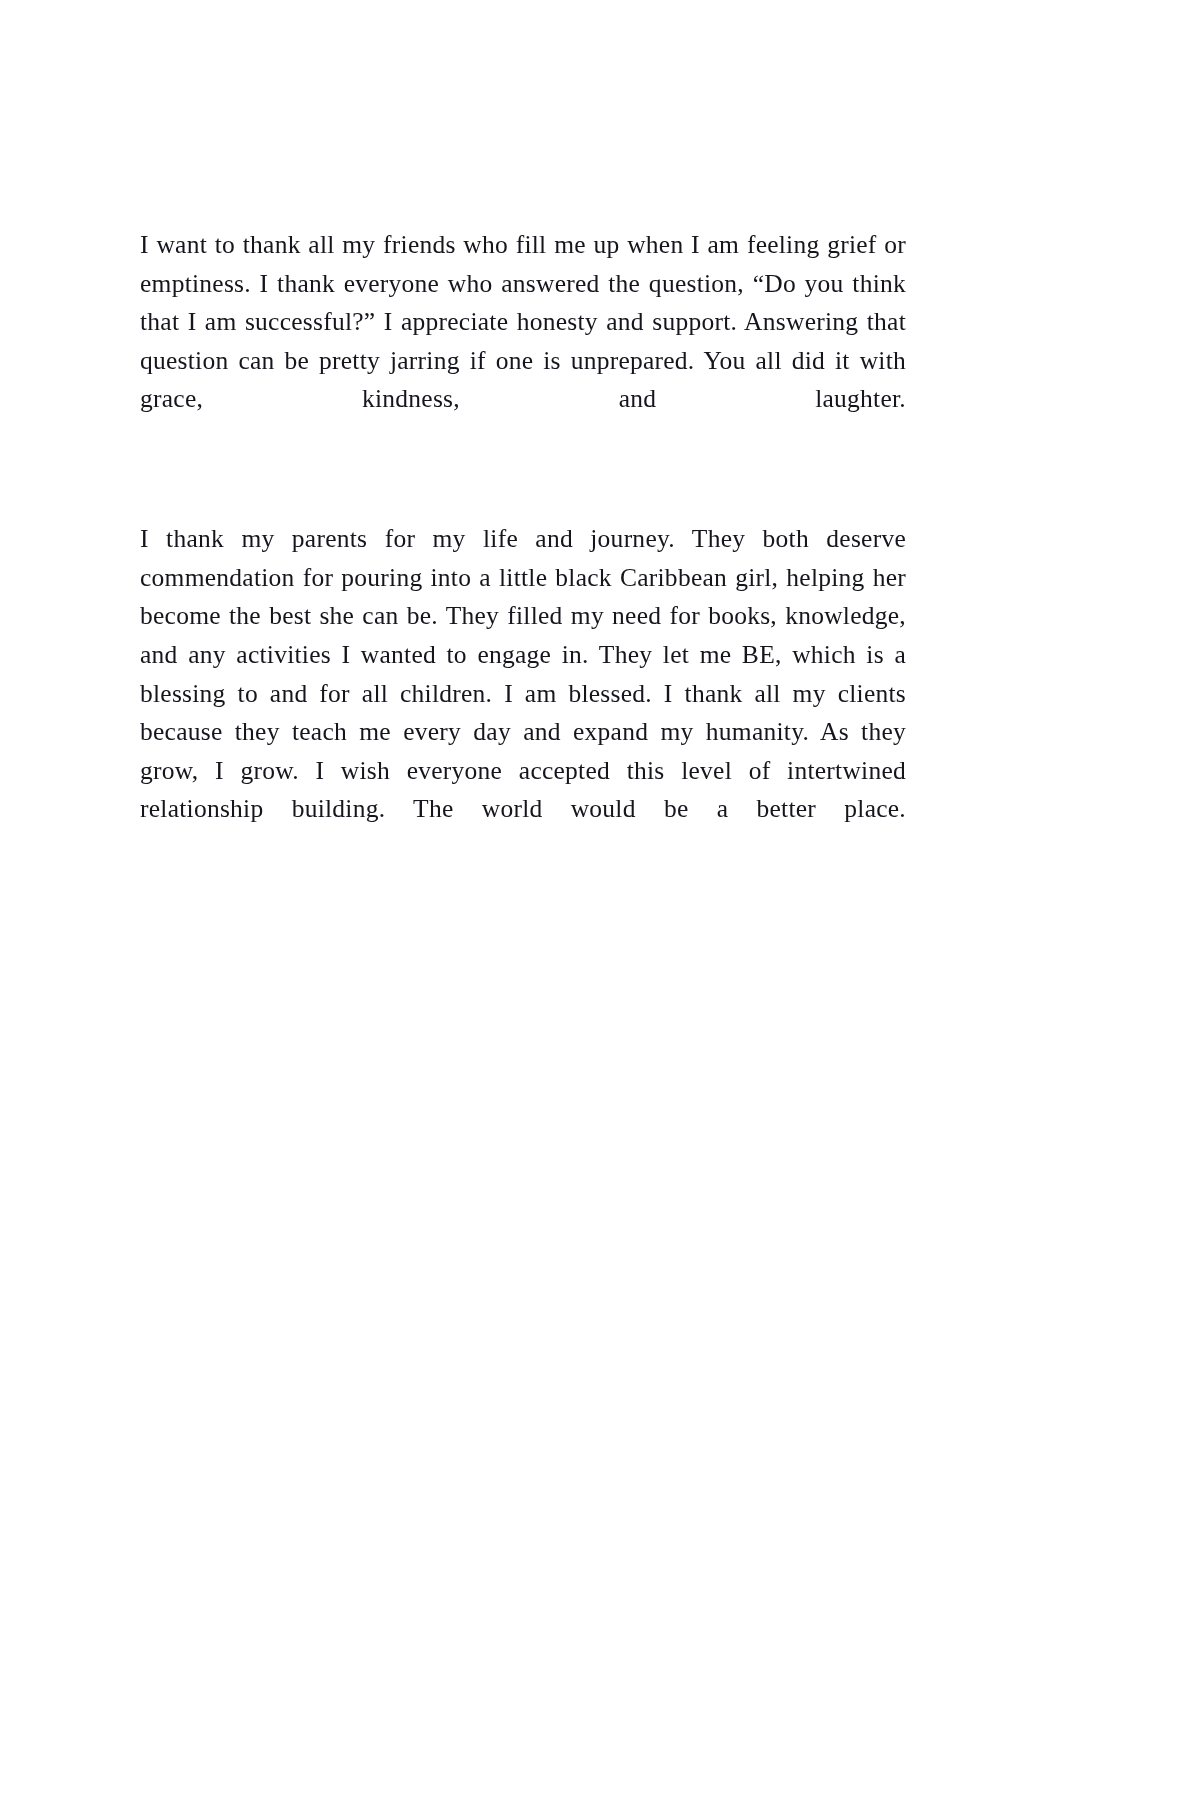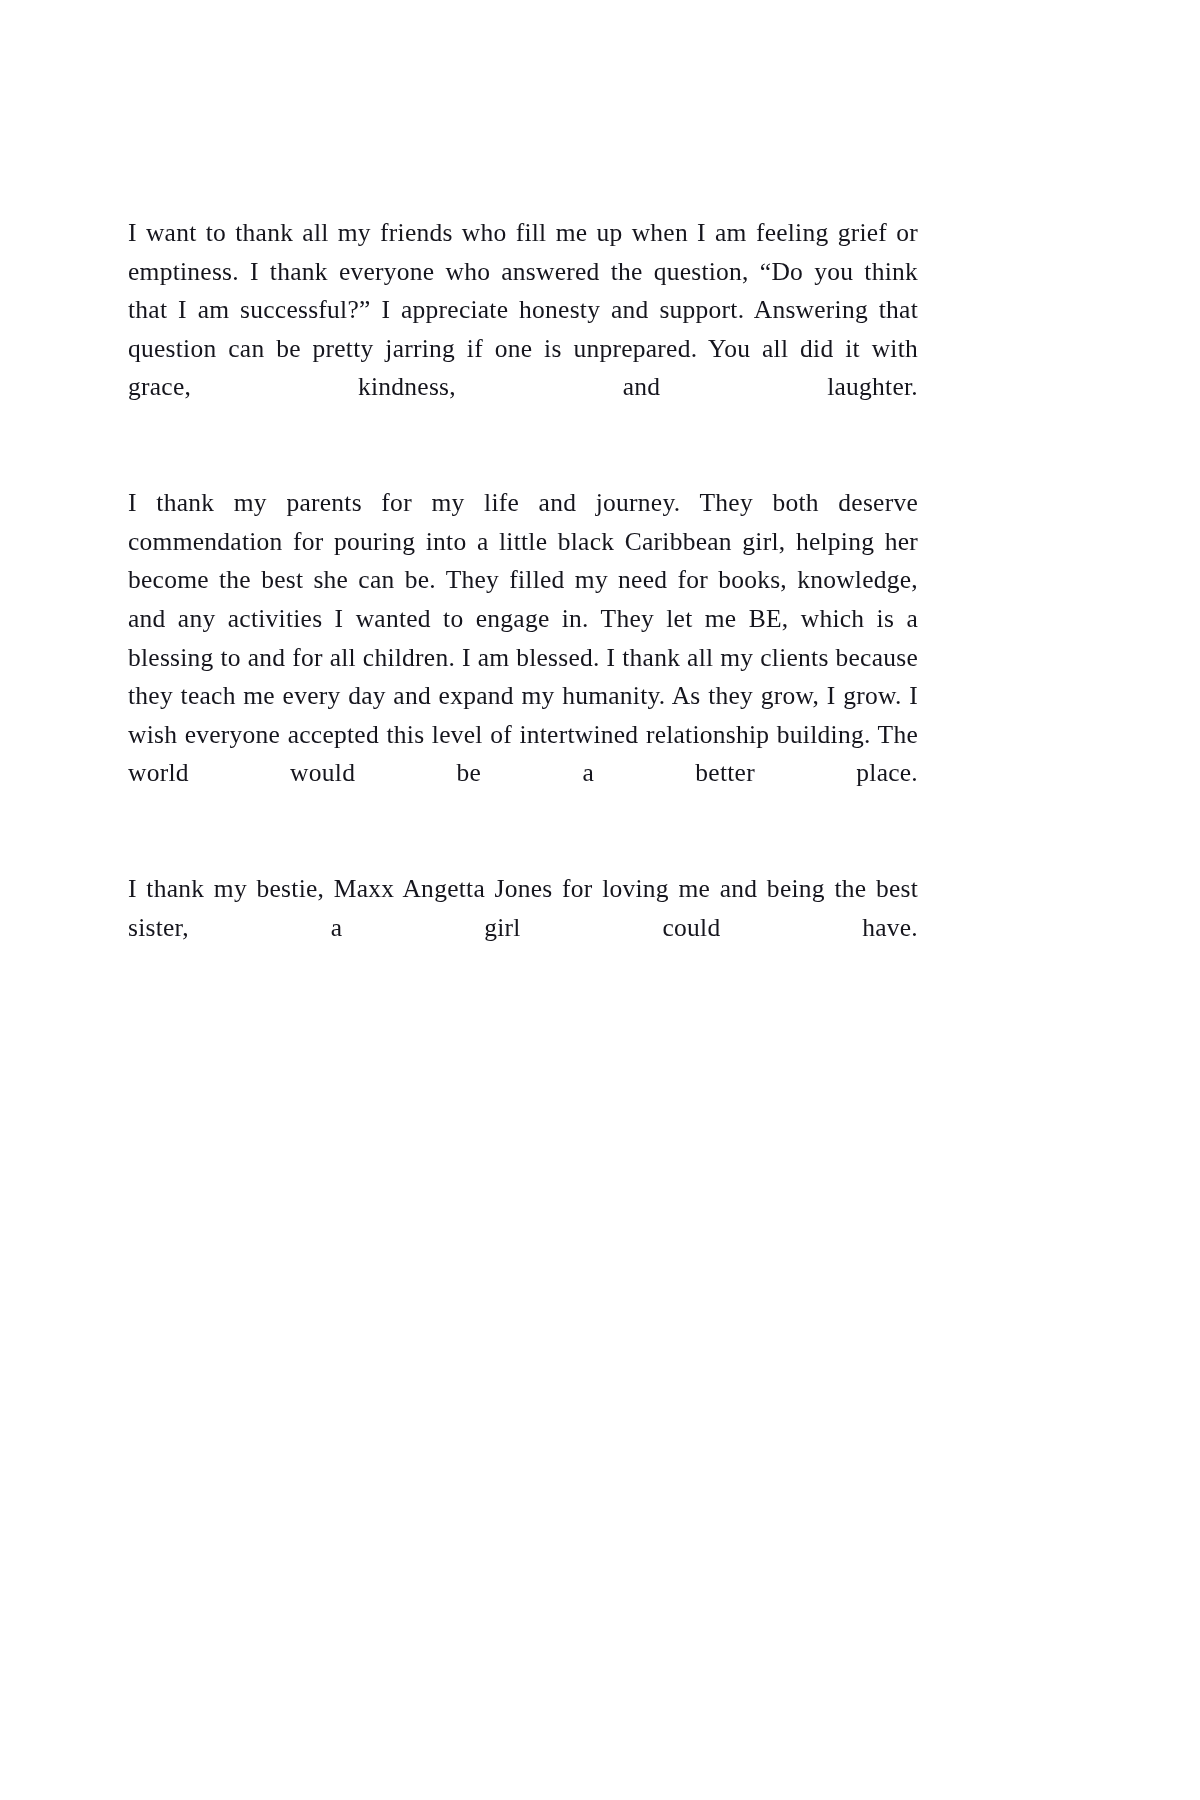--- a/index.html
+++ b/index.html
@@ -32,7 +32,7 @@
   }
 
   .para {
-    margin: 0;
+    margin: 12px;
     font-size: 25.5px;
     line-height: 38.6px;
     color: #15151d;

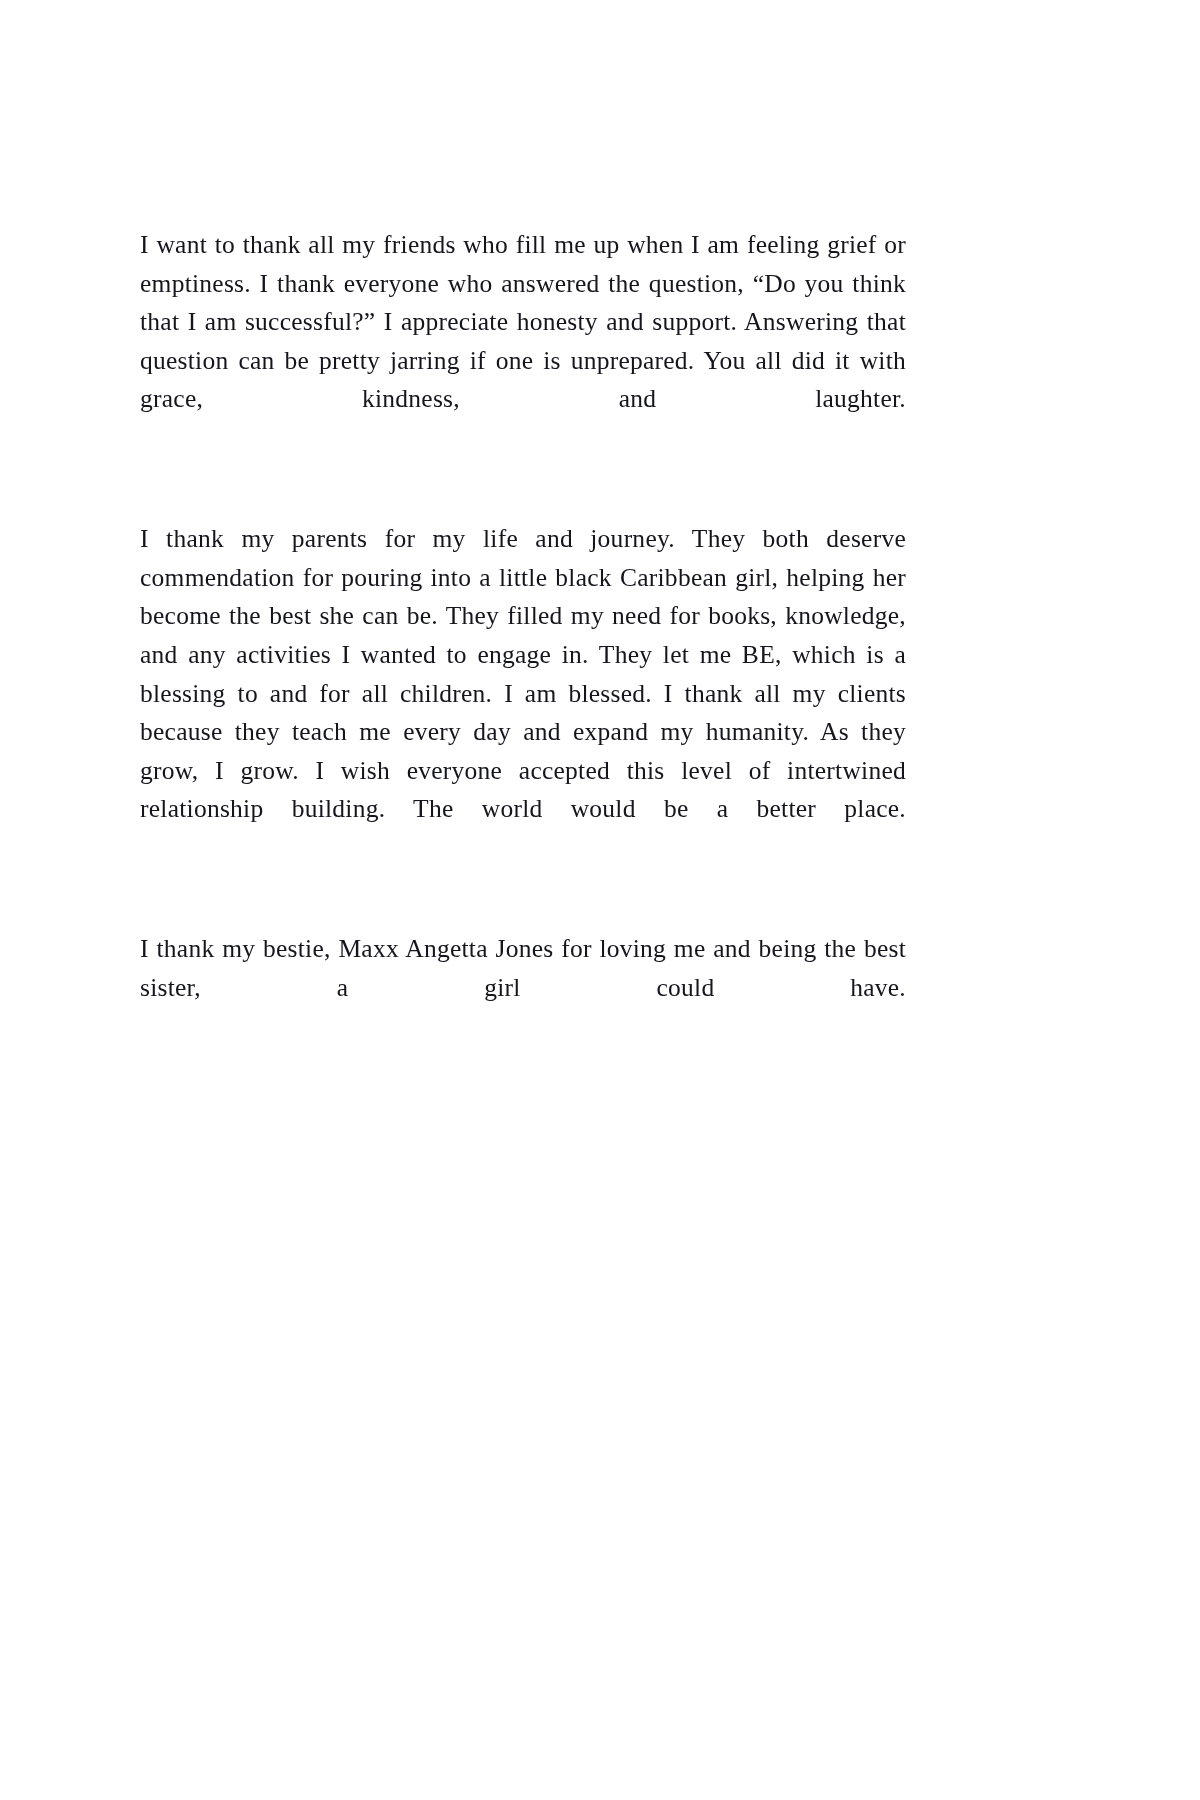--- a/index.html
+++ b/index.html
@@ -77,7 +77,6 @@
 
     <div class="gap-blank"></div>
 
-    <p class="para">I thank my bestie, Maxx Angetta Jones for loving me and being the best sister, a girl could have.</p>
 
   </div>
 

